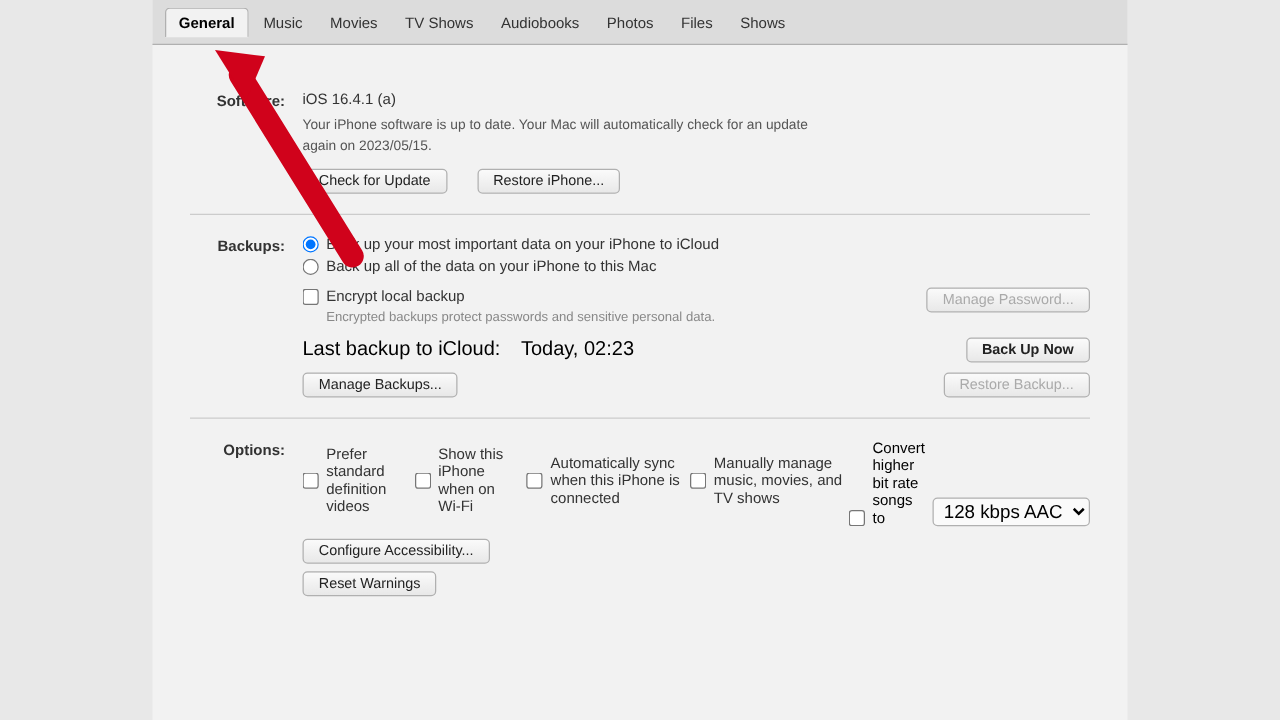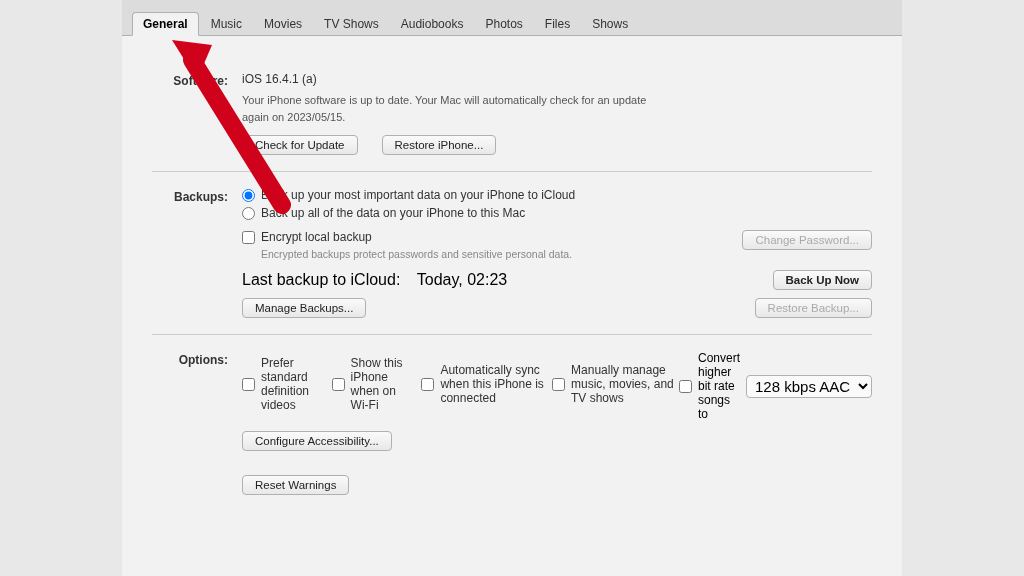--- a/index.html
+++ b/index.html
@@ -23,7 +23,7 @@
     
     .tab-bar {
       display: flex;
-      align-items: flex-end;
+      align-items: center;
       background: #dcdcdc;
       border-bottom: 1px solid #b0b0b0;
       padding: 0 10px;

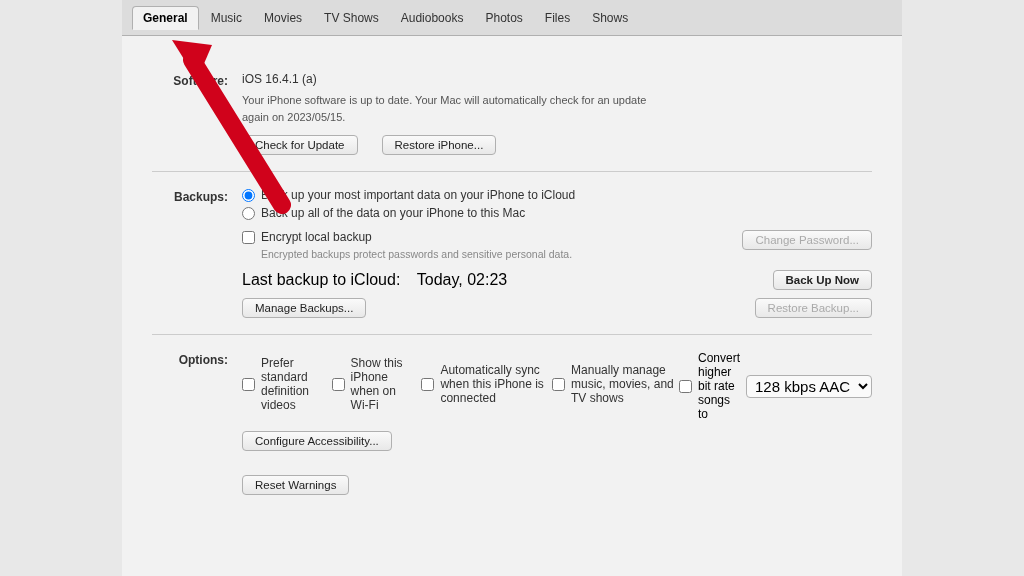--- a/index.html
+++ b/index.html
@@ -254,7 +254,7 @@
               </div>
               <div class="encrypt-sublabel">Encrypted backups protect passwords and sensitive personal data.</div>
             </div>
-            <button class="btn disabled" disabled="" style="margin-left: 10px; flex-shrink:0;">Change Password...</button>
+            <button class="btn disabled" disabled="" style="margin-left: 10px; flex-shrink:0;">Manage Password...</button>
           </div>
         </div>
 

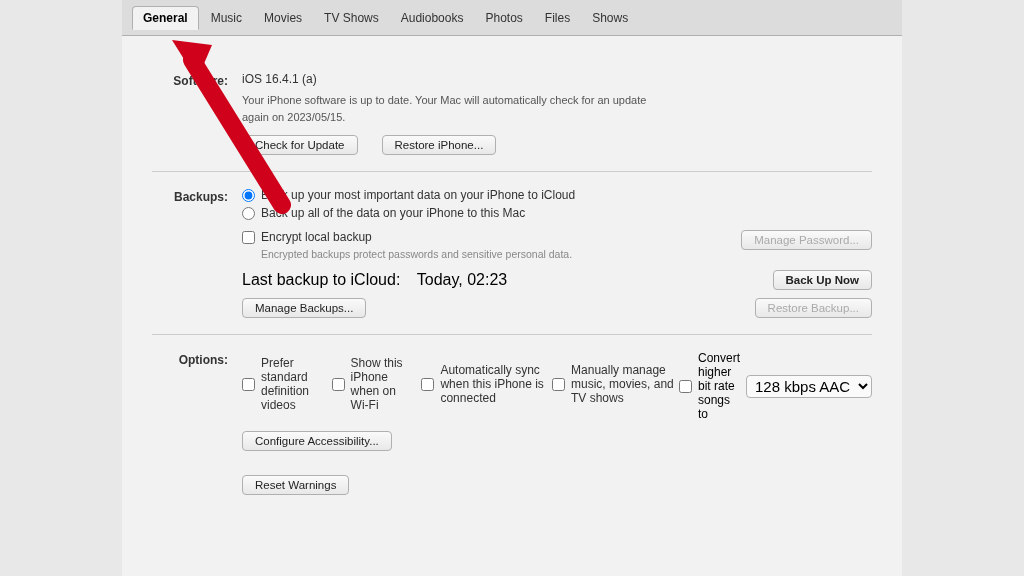--- a/index.html
+++ b/index.html
@@ -174,7 +174,7 @@
 
     .bitrate-row {
       display: flex;
-      align-items: center;
+      align-items: flex-end;
       gap: 6px;
       font-size: 12px;
     }

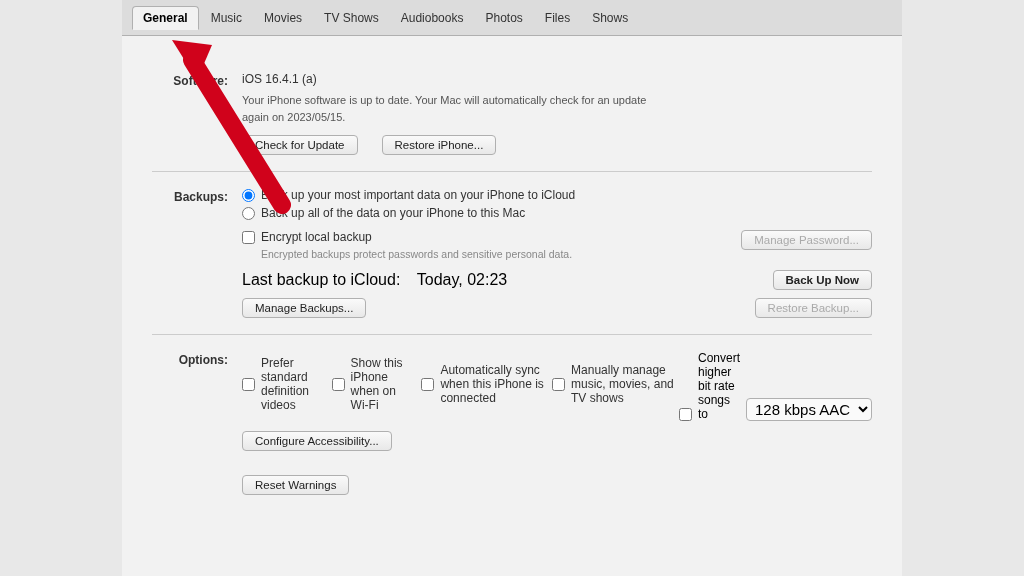--- a/index.html
+++ b/index.html
@@ -191,7 +191,7 @@
       margin-top: 10px;
       display: flex;
       flex-direction: column;
-      gap: 24px;
+      gap: 6px;
       align-items: flex-start;
     }
 

